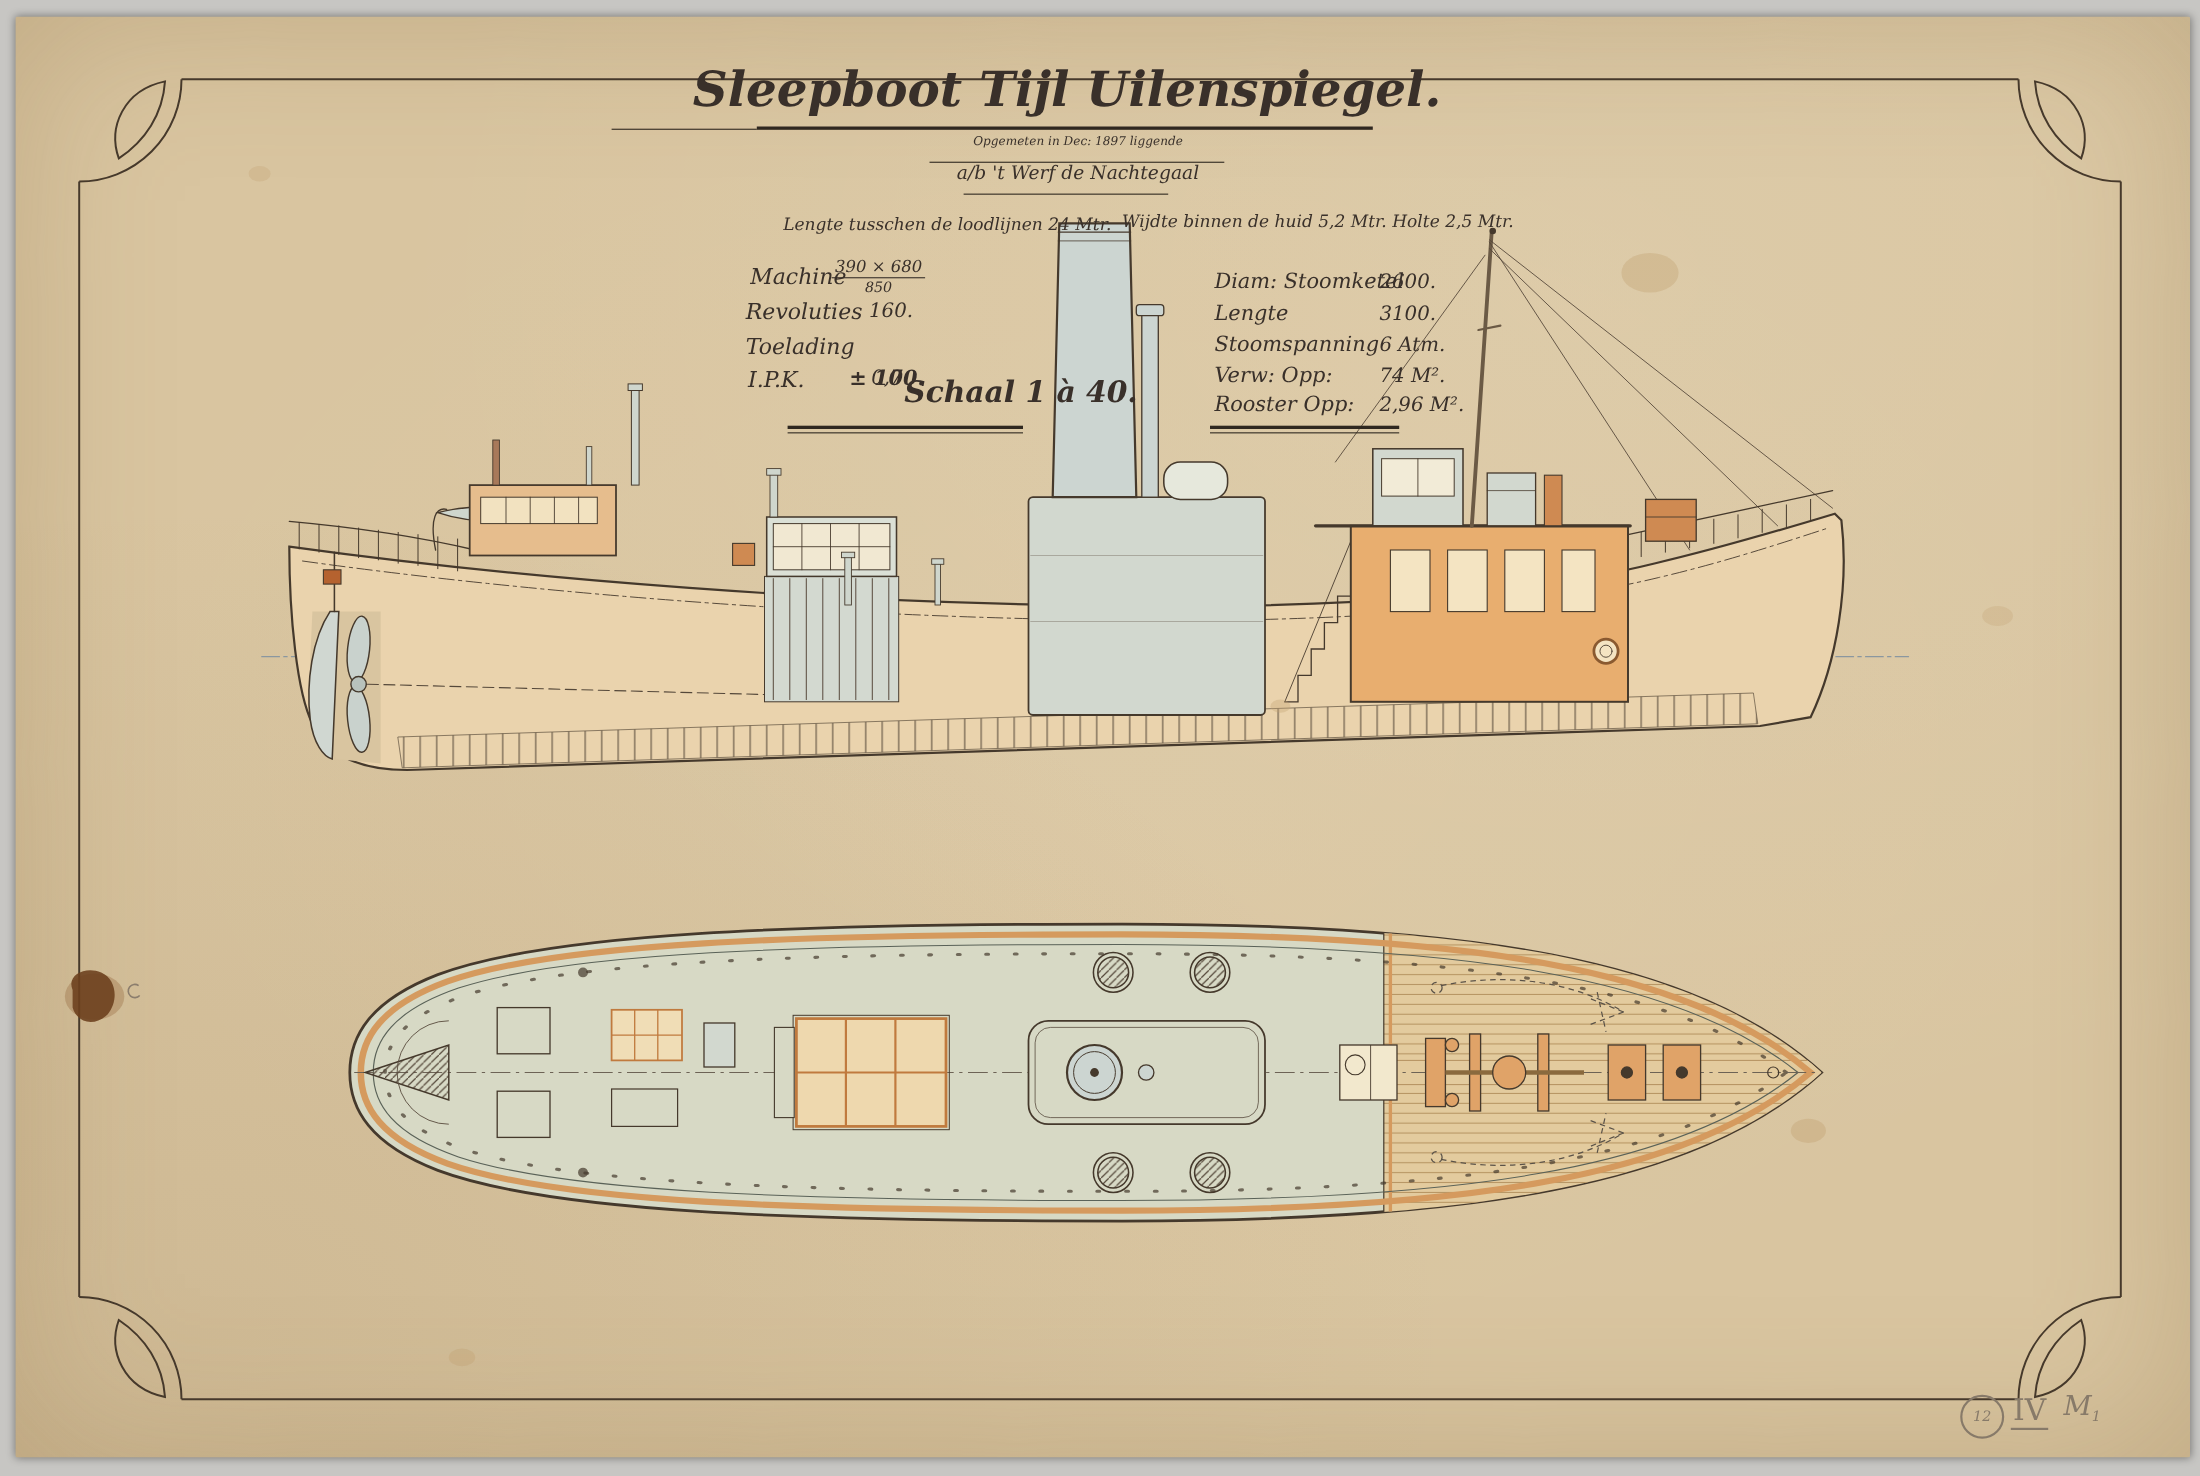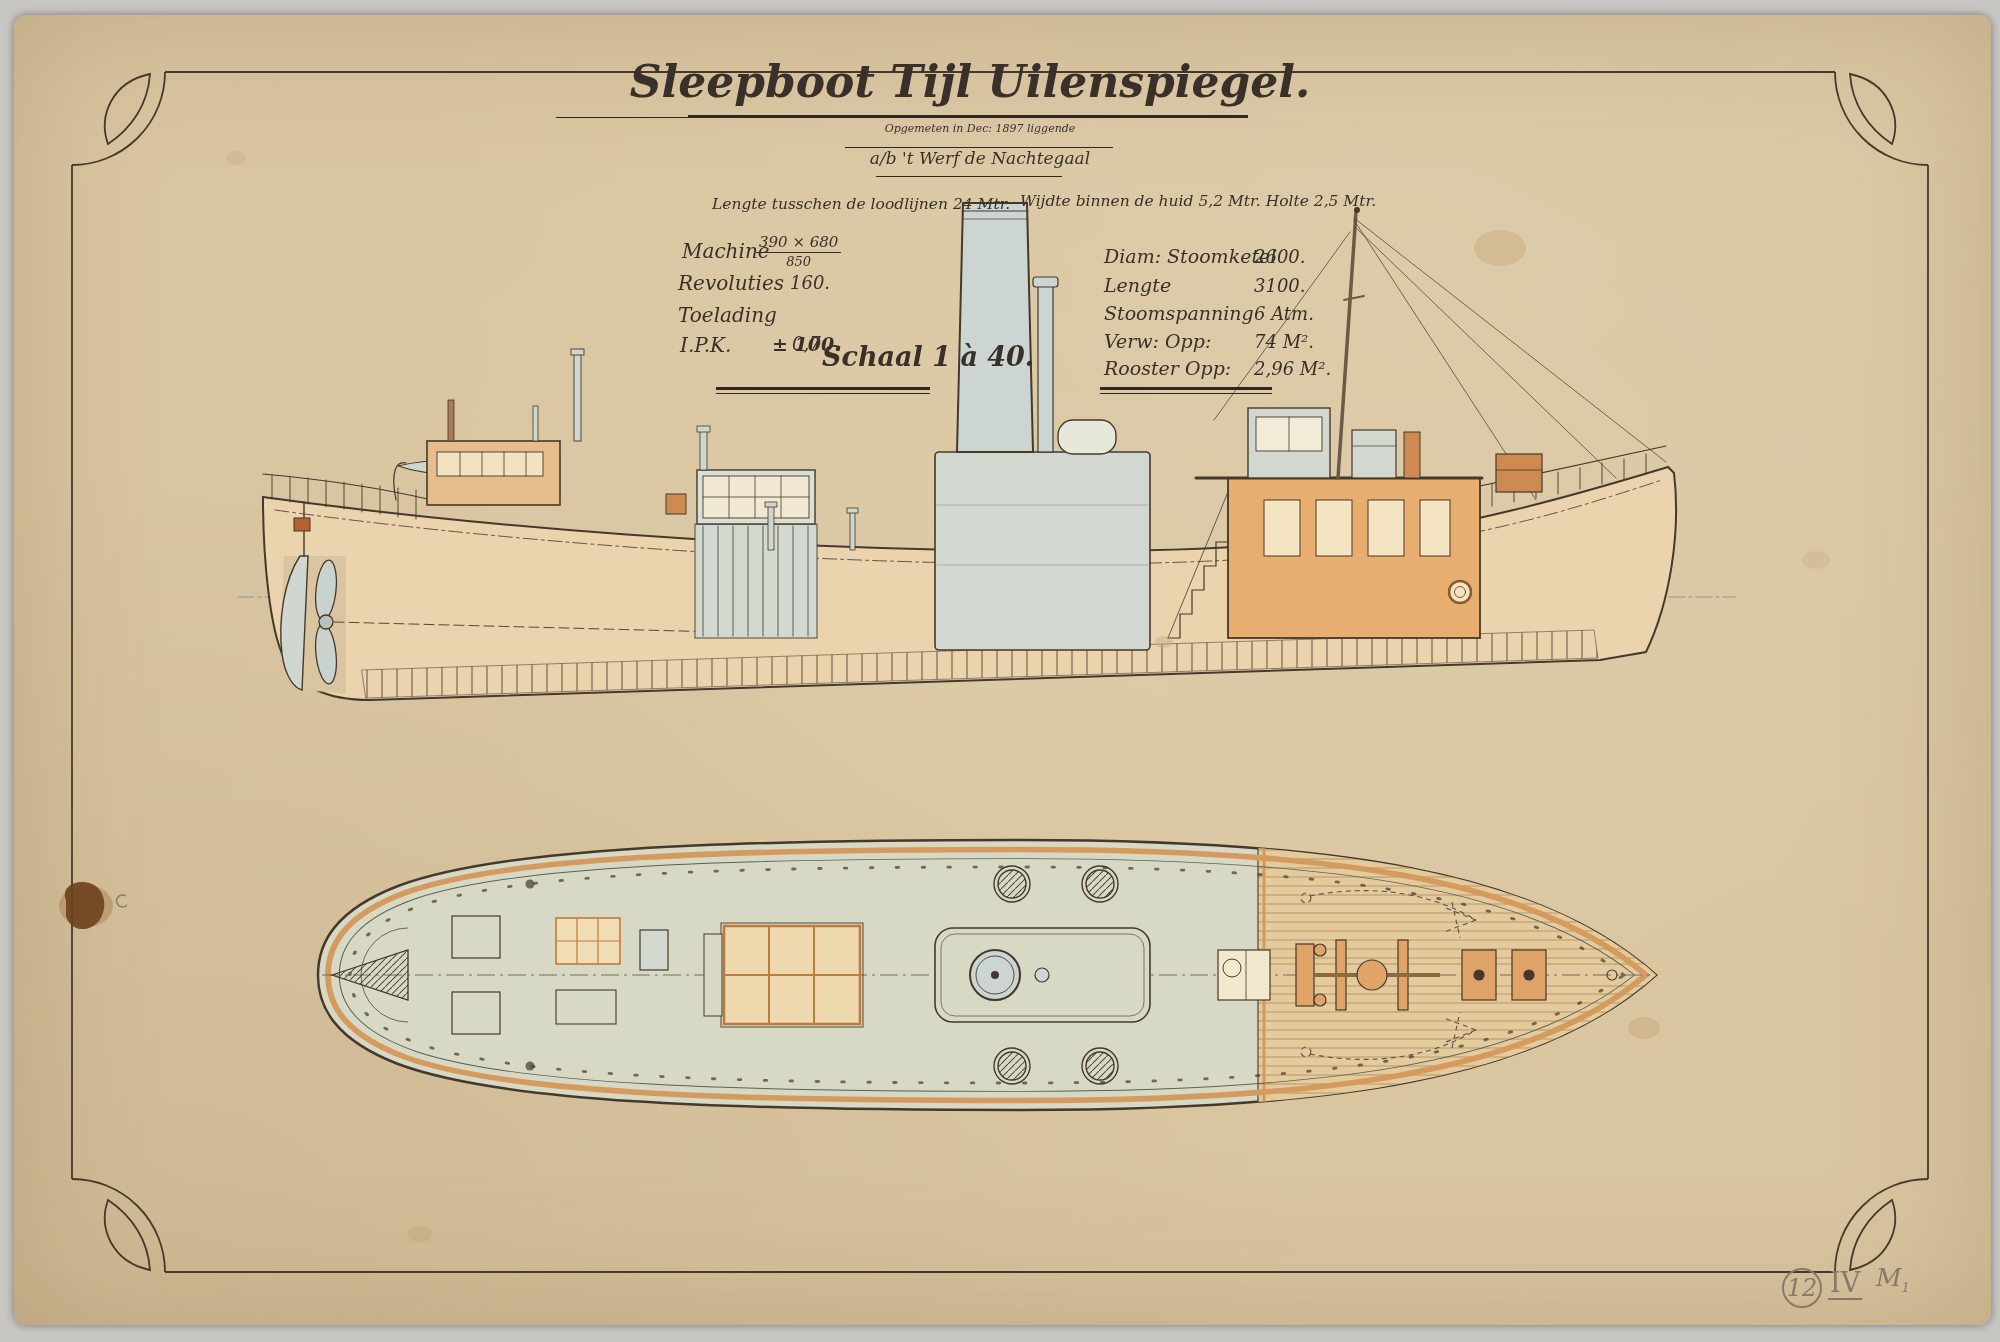--- a/index.html
+++ b/index.html
@@ -5,7 +5,7 @@
   html,body{margin:0;padding:0;}
   body{width:2000px;height:1342px;position:relative;background:#c7c6c3;overflow:hidden;
        font-family:"DejaVu Serif", serif;}
-  .paper{position:absolute;left:14px;top:15px;right:9px;bottom:17px;border-radius:12px;
+  .paper{position:absolute;left:14px;top:15px;right:9px;bottom:17px;border-radius:2px;
     background:
       radial-gradient(ellipse at 72% 18%, rgba(255,250,235,0.10), transparent 55%),
       radial-gradient(ellipse at 8% 92%, rgba(120,88,48,0.10), transparent 45%),

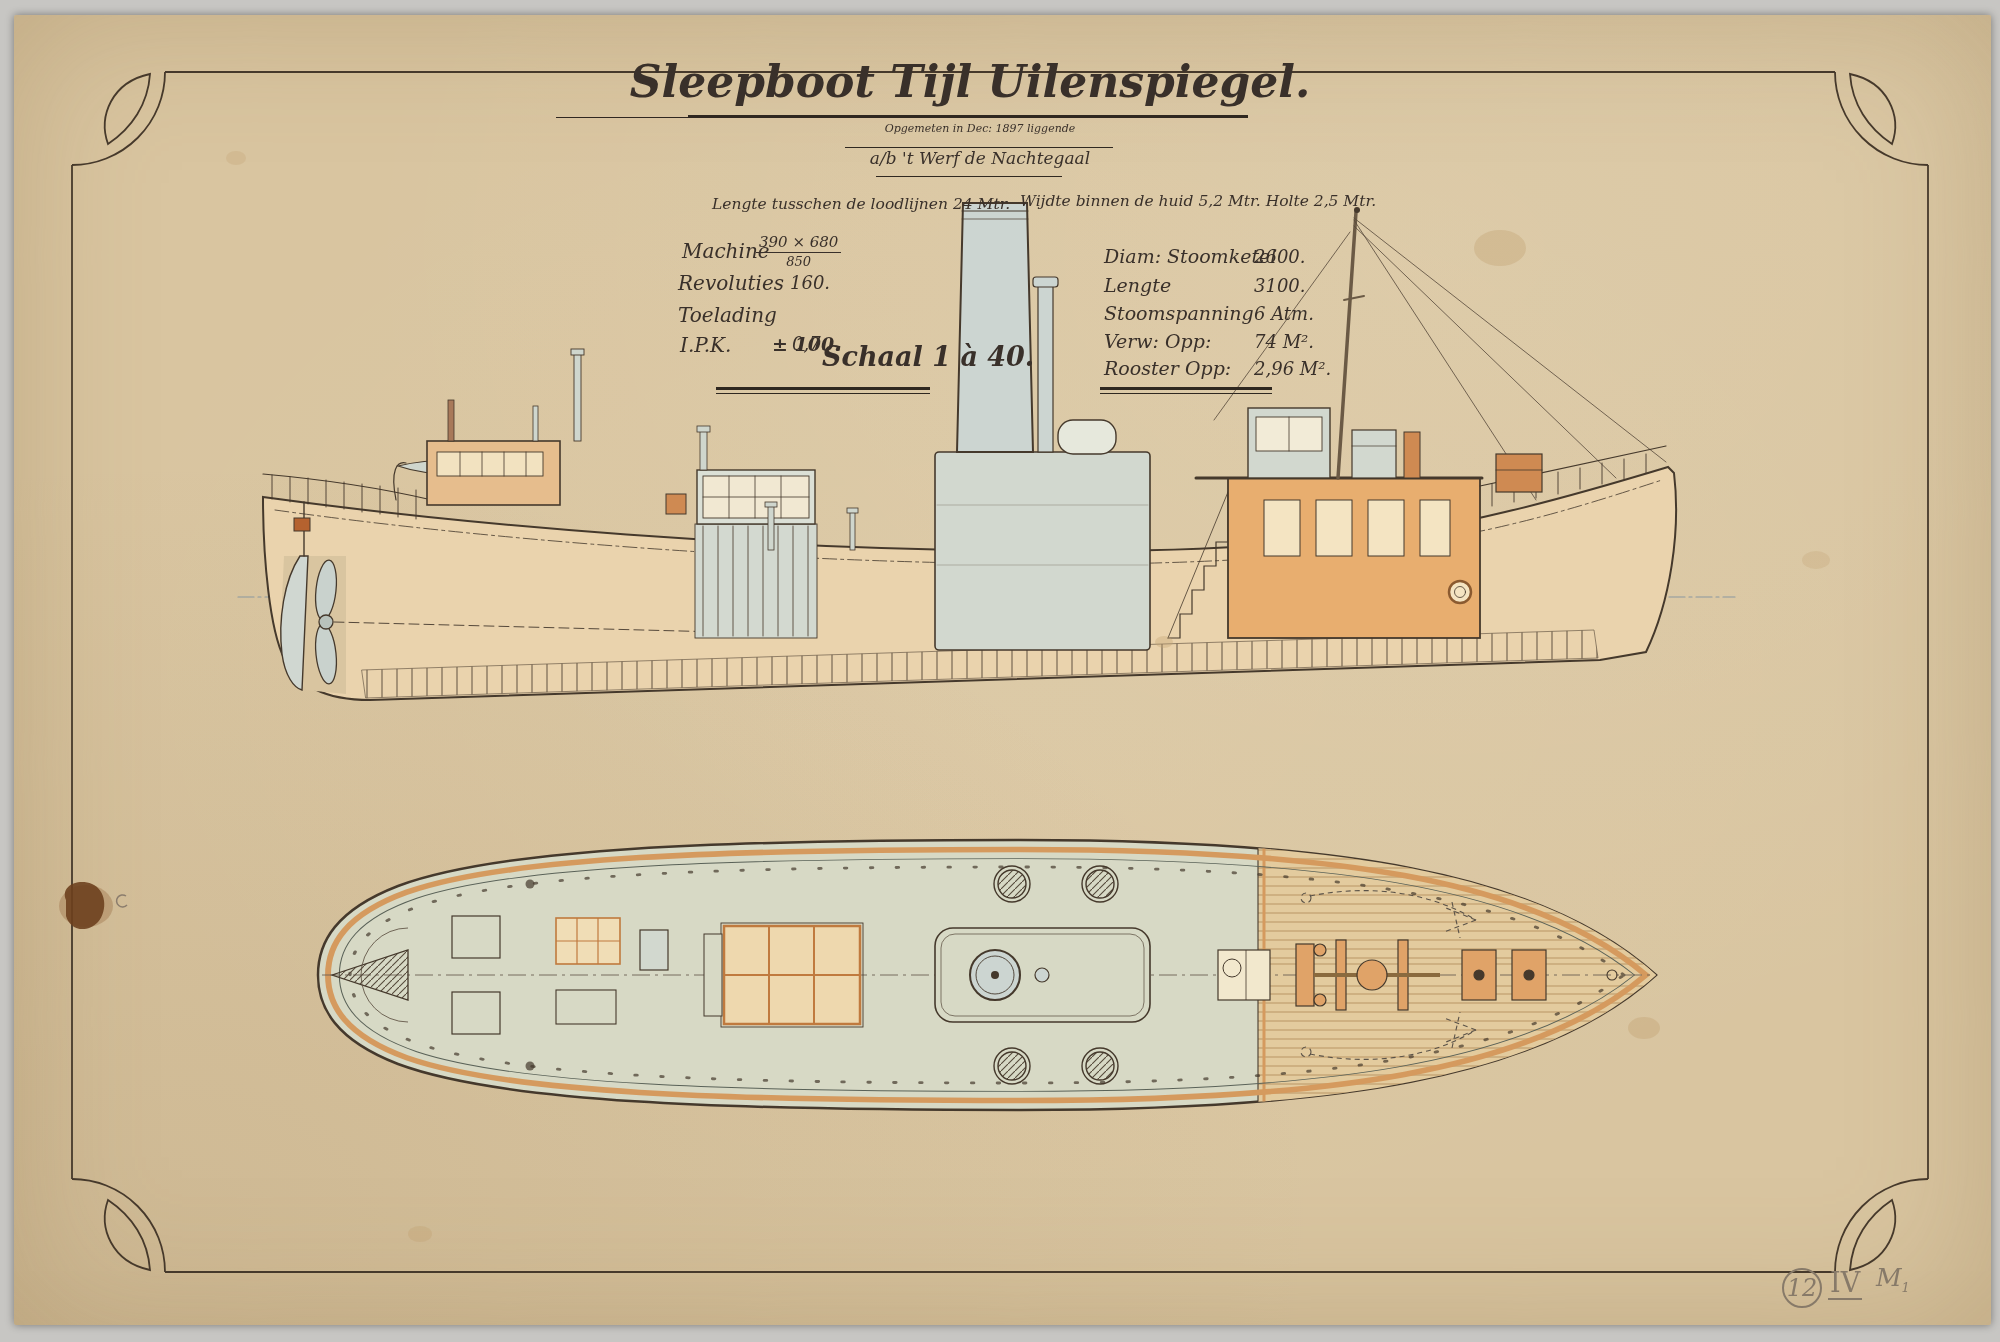--- a/index.html
+++ b/index.html
@@ -23,7 +23,7 @@
   .frac .den{display:block;font-size:13px;padding-top:1px;}
   .pencil{position:absolute;color:#877a69;font-family:"DejaVu Serif",serif;}
   .pencil-circle{width:36px;height:36px;border:2.2px solid #877a69;border-radius:50%;
-      display:flex;align-items:center;justify-content:center;font-size:24px;font-style:italic;}
+      display:flex;align-items:center;justify-content:center;font-size:13px;font-style:italic;}
   .pencil-roman{font-size:27px;border-bottom:2.2px solid #877a69;padding:0 2px 0 2px;}
   sub.pm{font-size:13px;}
 </style>

